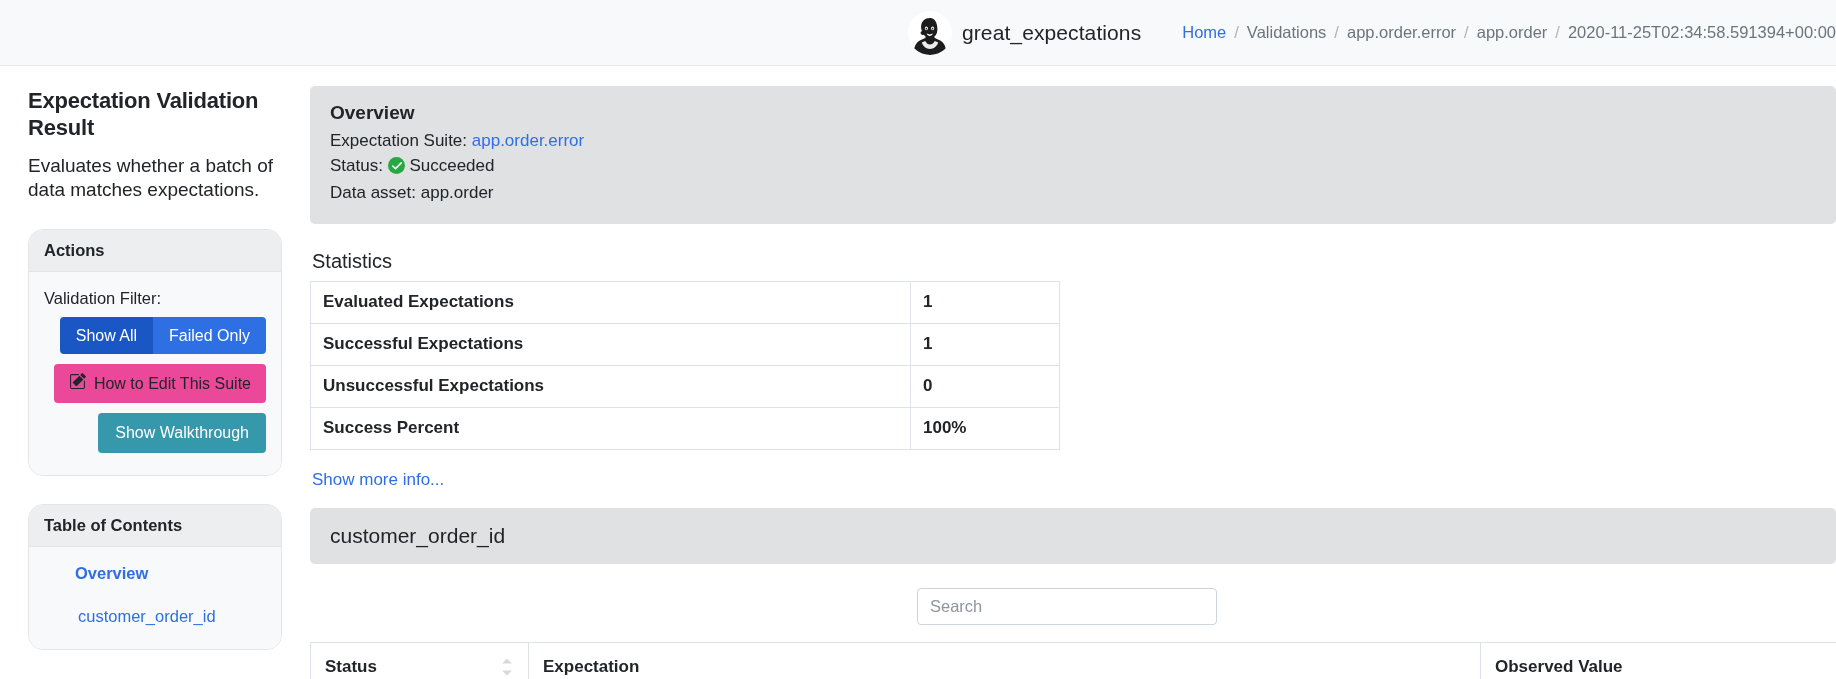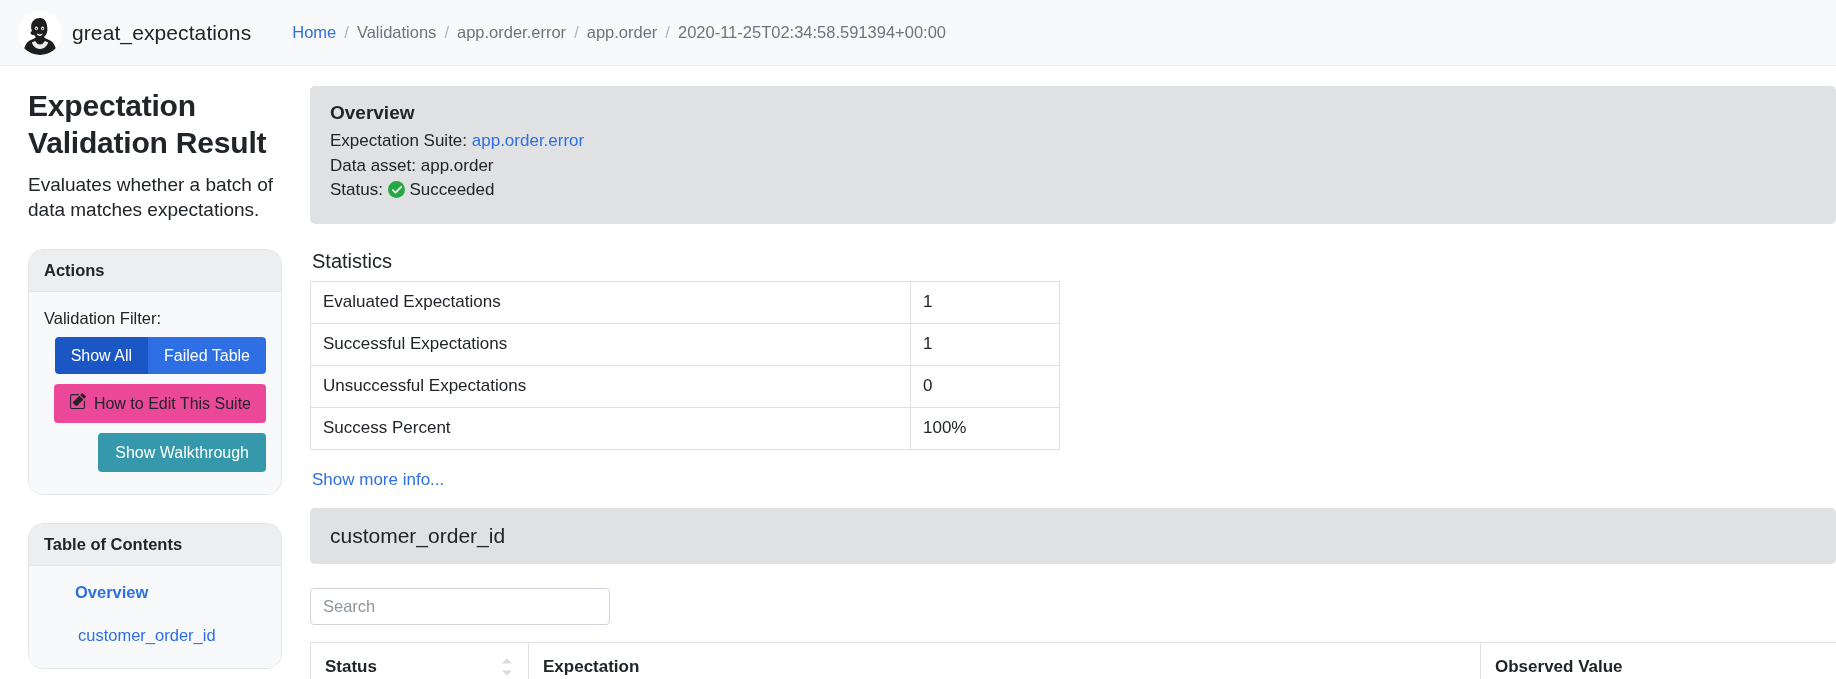--- a/index.html
+++ b/index.html
@@ -22,6 +22,7 @@
     align-items: center;
     padding: 0 0 0 18px;
     width: 1836px;
+    justify-content: flex-end;
   }
   .brand {
     display: flex;

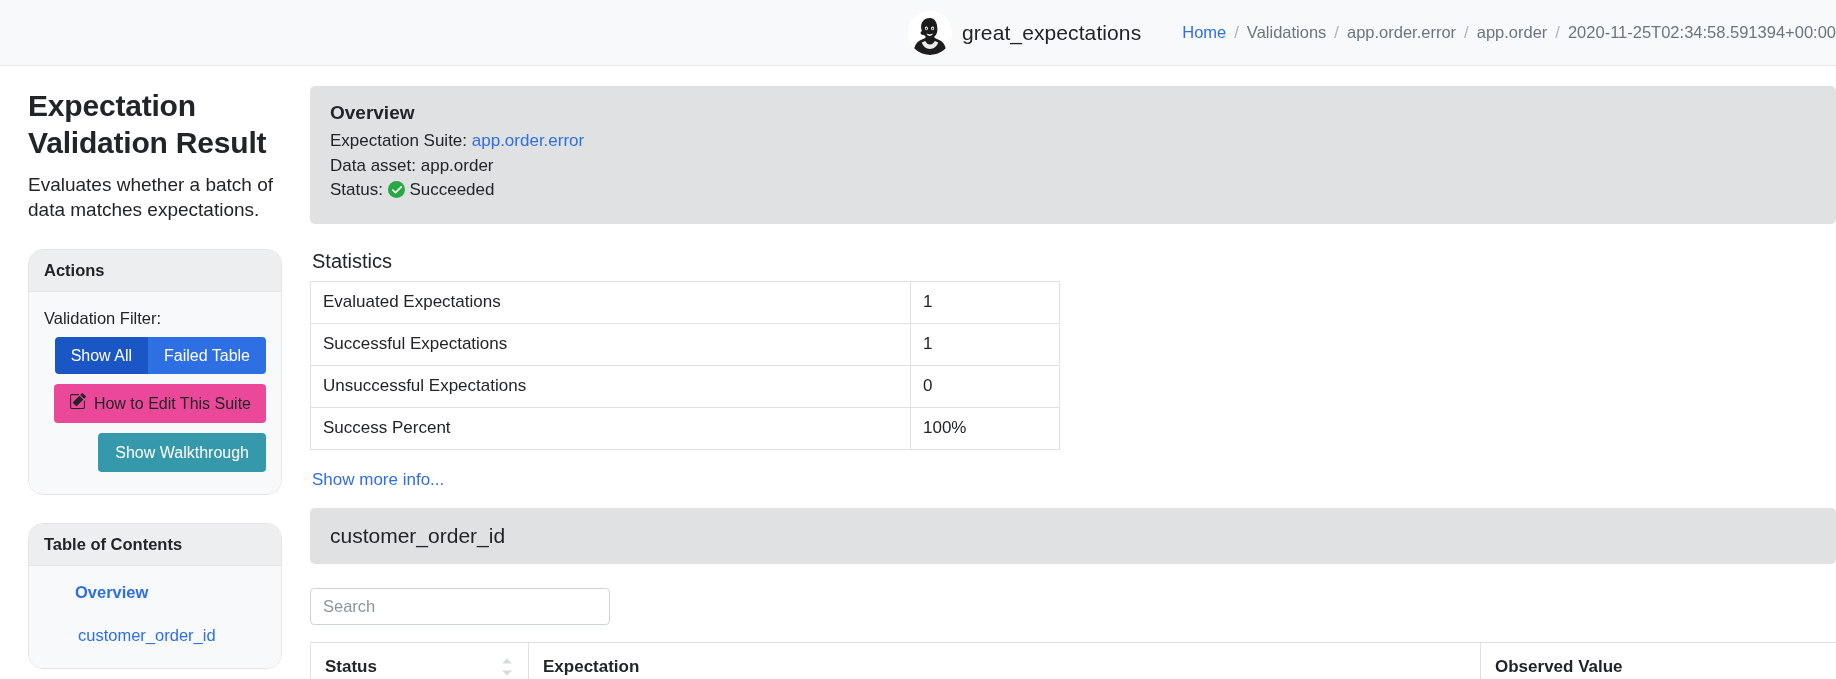--- a/index.html
+++ b/index.html
@@ -72,7 +72,7 @@
     padding: 22px 28px 0 28px;
   }
   .side-title {
-    font-size: 30px;
+    font-size: 22px;
     font-weight: bold;
     line-height: 1.22;
     margin: 0 0 12px 0;

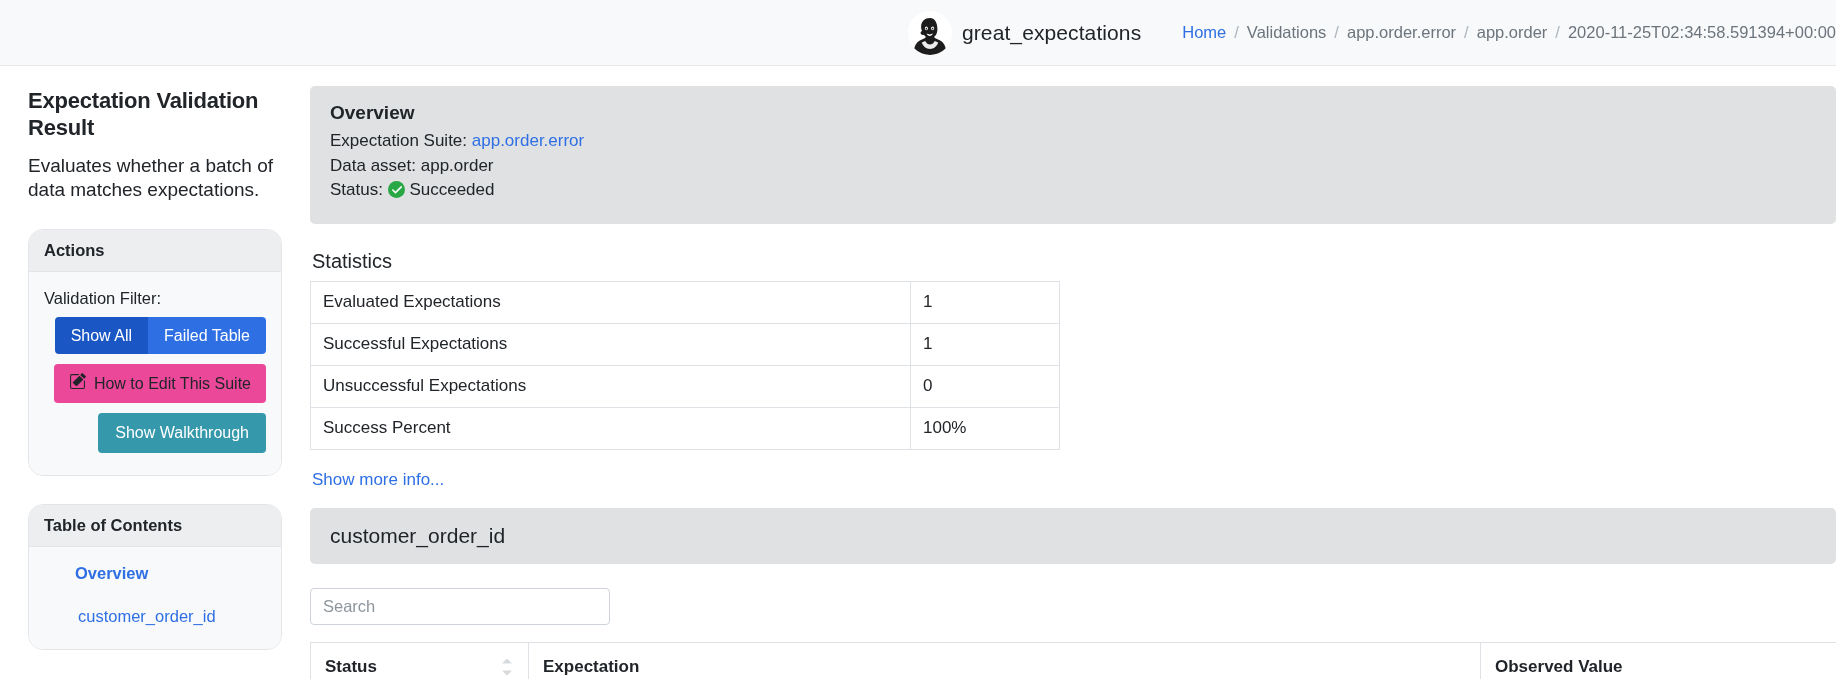--- a/index.html
+++ b/index.html
@@ -375,10 +375,6 @@
         <a href="#">app.order.error</a>
       </div>
       <div class="ov-line">
-        <span>Data asset:</span>
-        <span>app.order</span>
-      </div>
-      <div class="ov-line">
         <span>Status:</span>
         <span class="check-icon">
           <svg width="17" height="17" viewBox="0 0 16 16" aria-hidden="true">
@@ -387,6 +383,10 @@
           </svg>
         </span>
         <span>Succeeded</span>
+      </div>
+      <div class="ov-line">
+        <span>Data asset:</span>
+        <span>app.order</span>
       </div>
     </div>
 

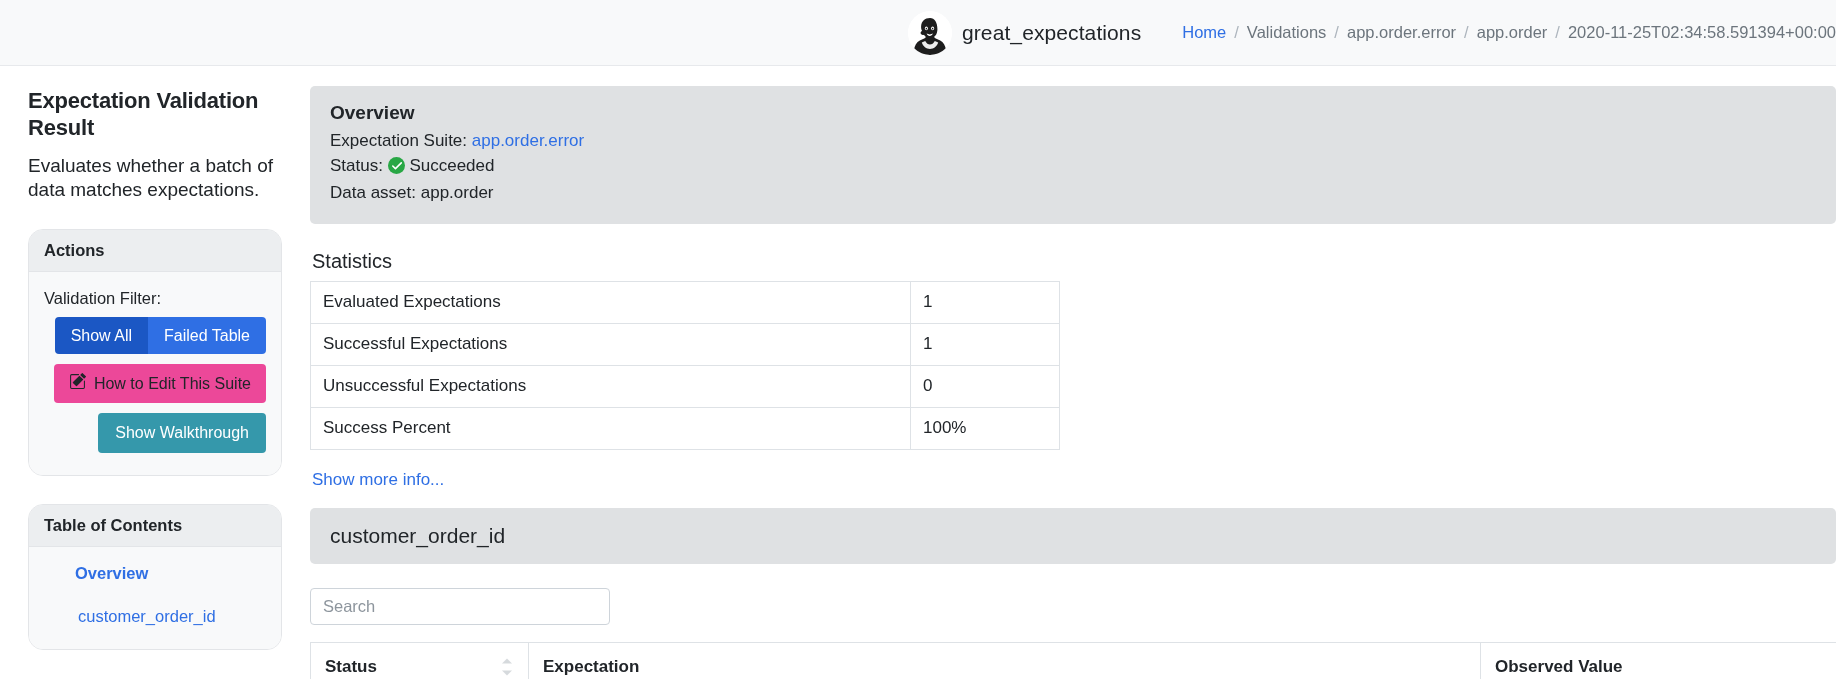--- a/index.html
+++ b/index.html
@@ -202,6 +202,7 @@
     padding: 10px 12px 11px 12px;
     font-size: 17px;
     color: #212529;
+    font-weight: bold;
   }
   .stats-table td.k { width: 600px; }
 

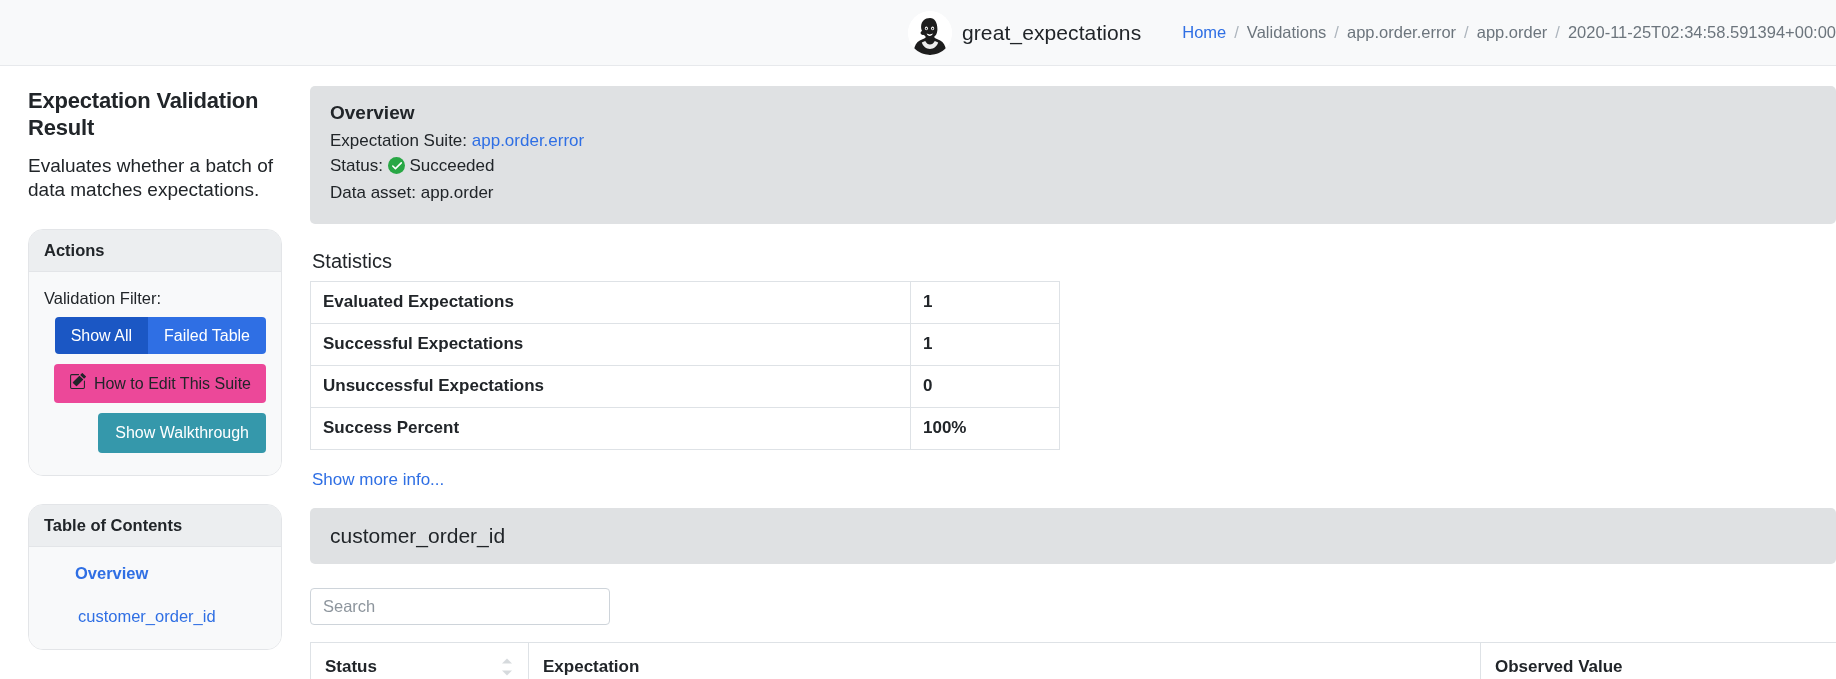--- a/index.html
+++ b/index.html
@@ -336,7 +336,7 @@
         <div class="btn-row">
           <div class="btn-group">
             <button class="btn btn-showall">Show All</button>
-            <button class="btn btn-failed">Failed Table</button>
+            <button class="btn btn-failed">Failed Only</button>
           </div>
         </div>
 

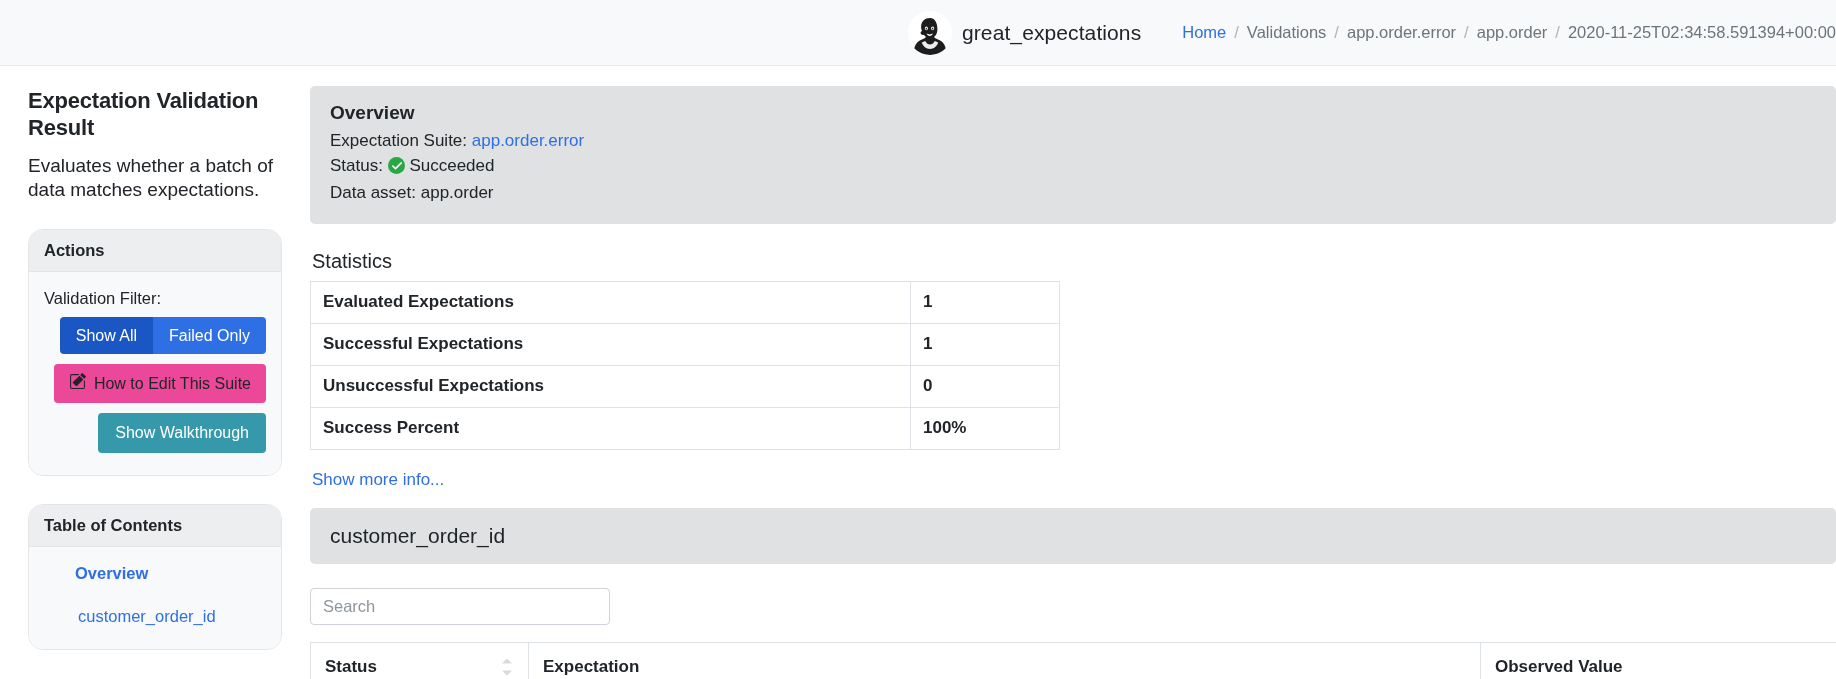--- a/index.html
+++ b/index.html
@@ -227,7 +227,7 @@
 
   .search-row {
     display: flex;
-    justify-content: flex-start;
+    justify-content: center;
     padding-right: 12px;
     margin-bottom: 17px;
   }

